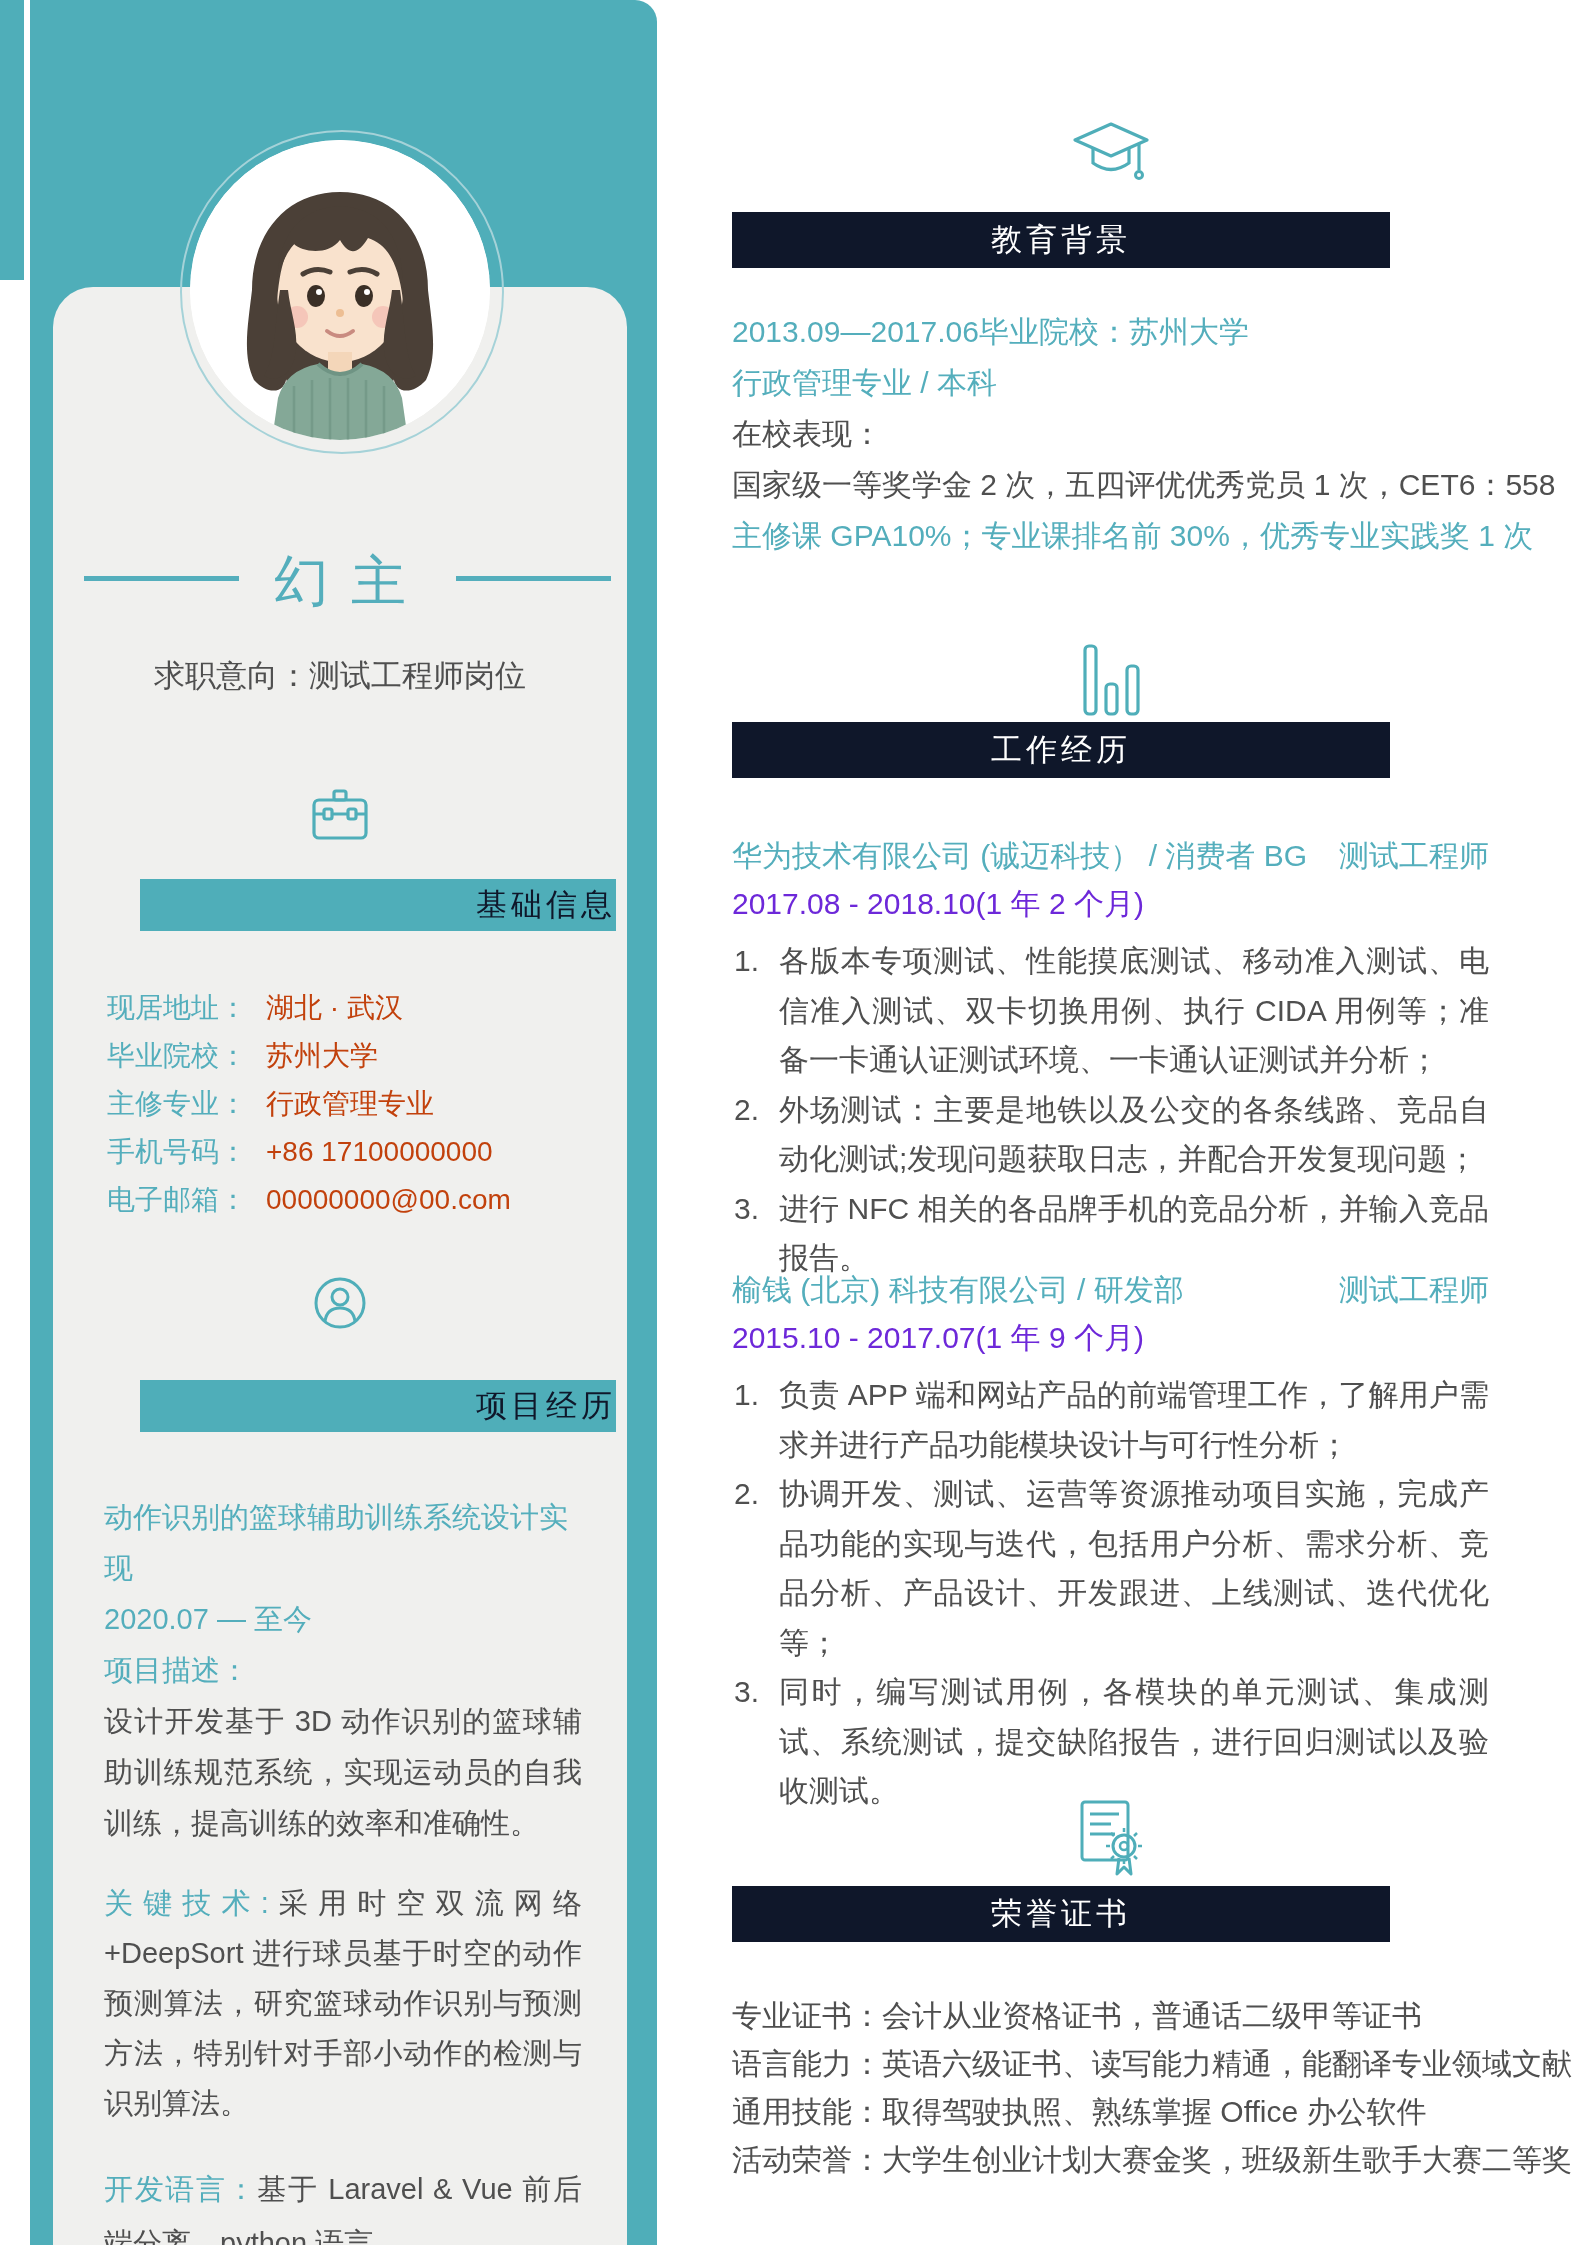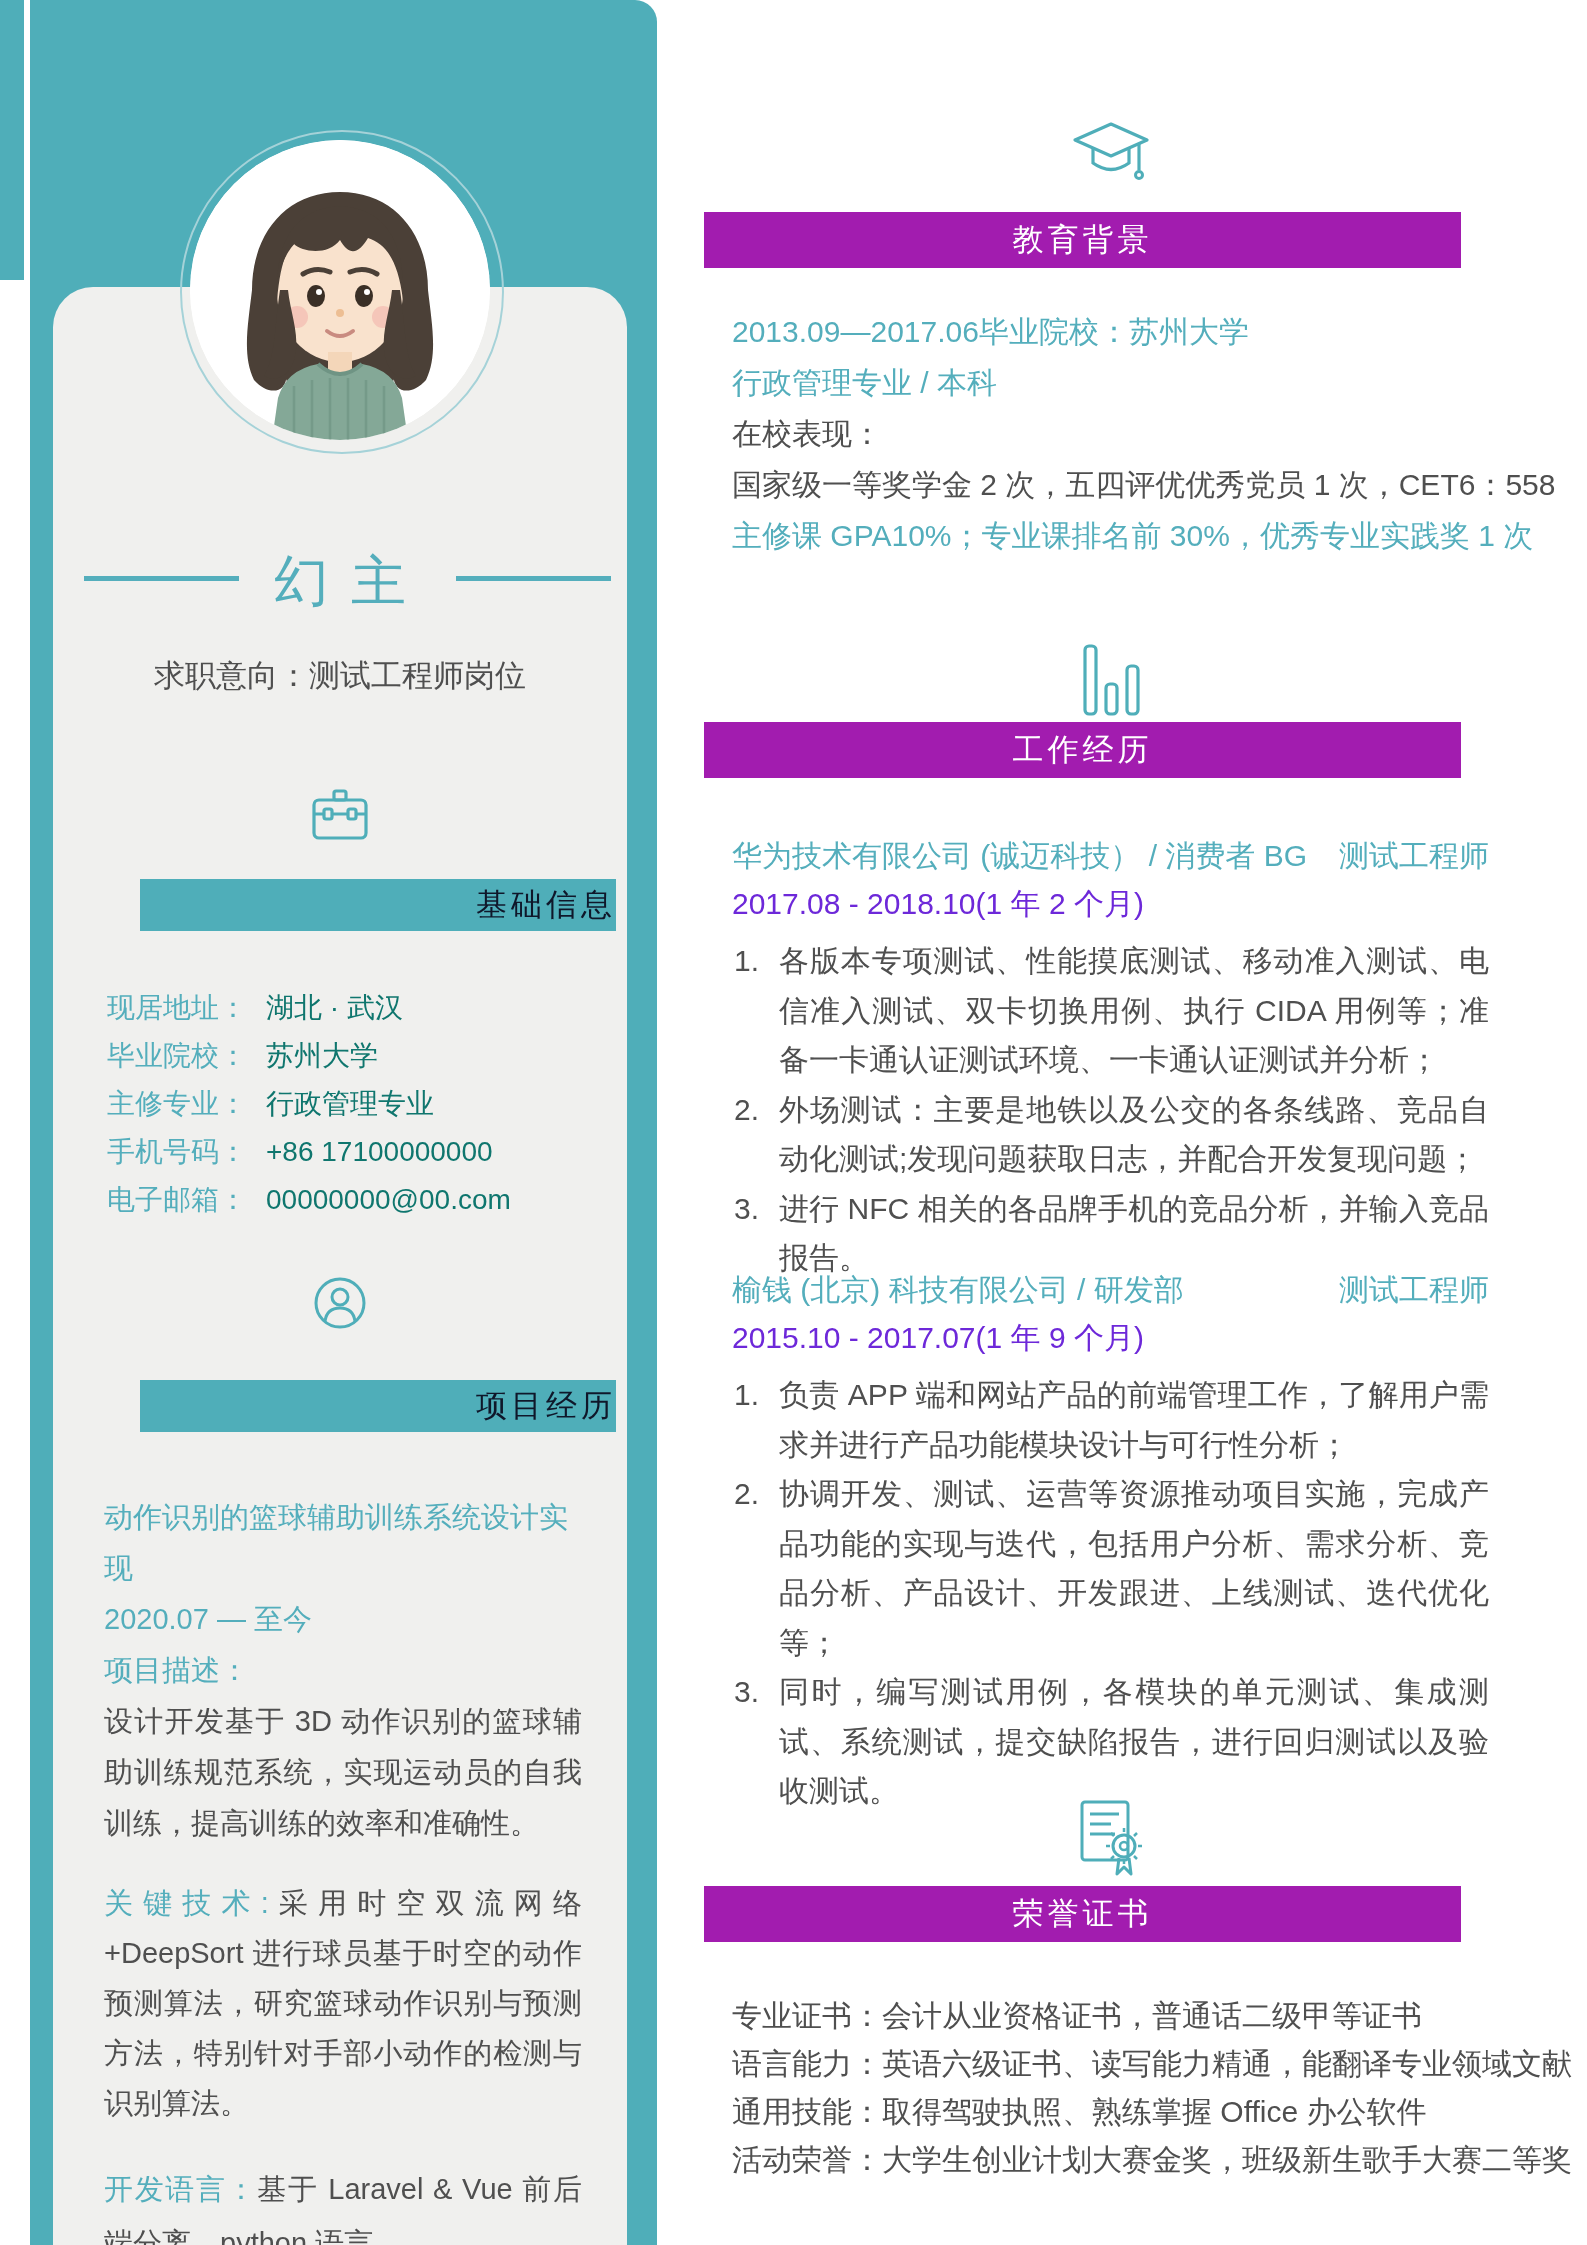--- a/index.html
+++ b/index.html
@@ -36,7 +36,7 @@
   .mt1{margin-top:29px;line-height:50px;}
   .mt2{margin-top:34px;line-height:54px;}
   
-  .r-banner{position:absolute;left:704px;width:757px;height:56px;background:#a21caf;color:#ffffff;
+  .r-banner{position:absolute;left:732px;width:658px;height:56px;background:#0f172a;color:#ffffff;
             font-size:31px;letter-spacing:4px;text-align:center;line-height:56px;font-weight:500;}
   .banner-edu{top:212px;} .banner-work{top:722px;} .banner-honor{top:1886px;}
   .icon-center{position:absolute;left:732px;width:757px;text-align:center;}

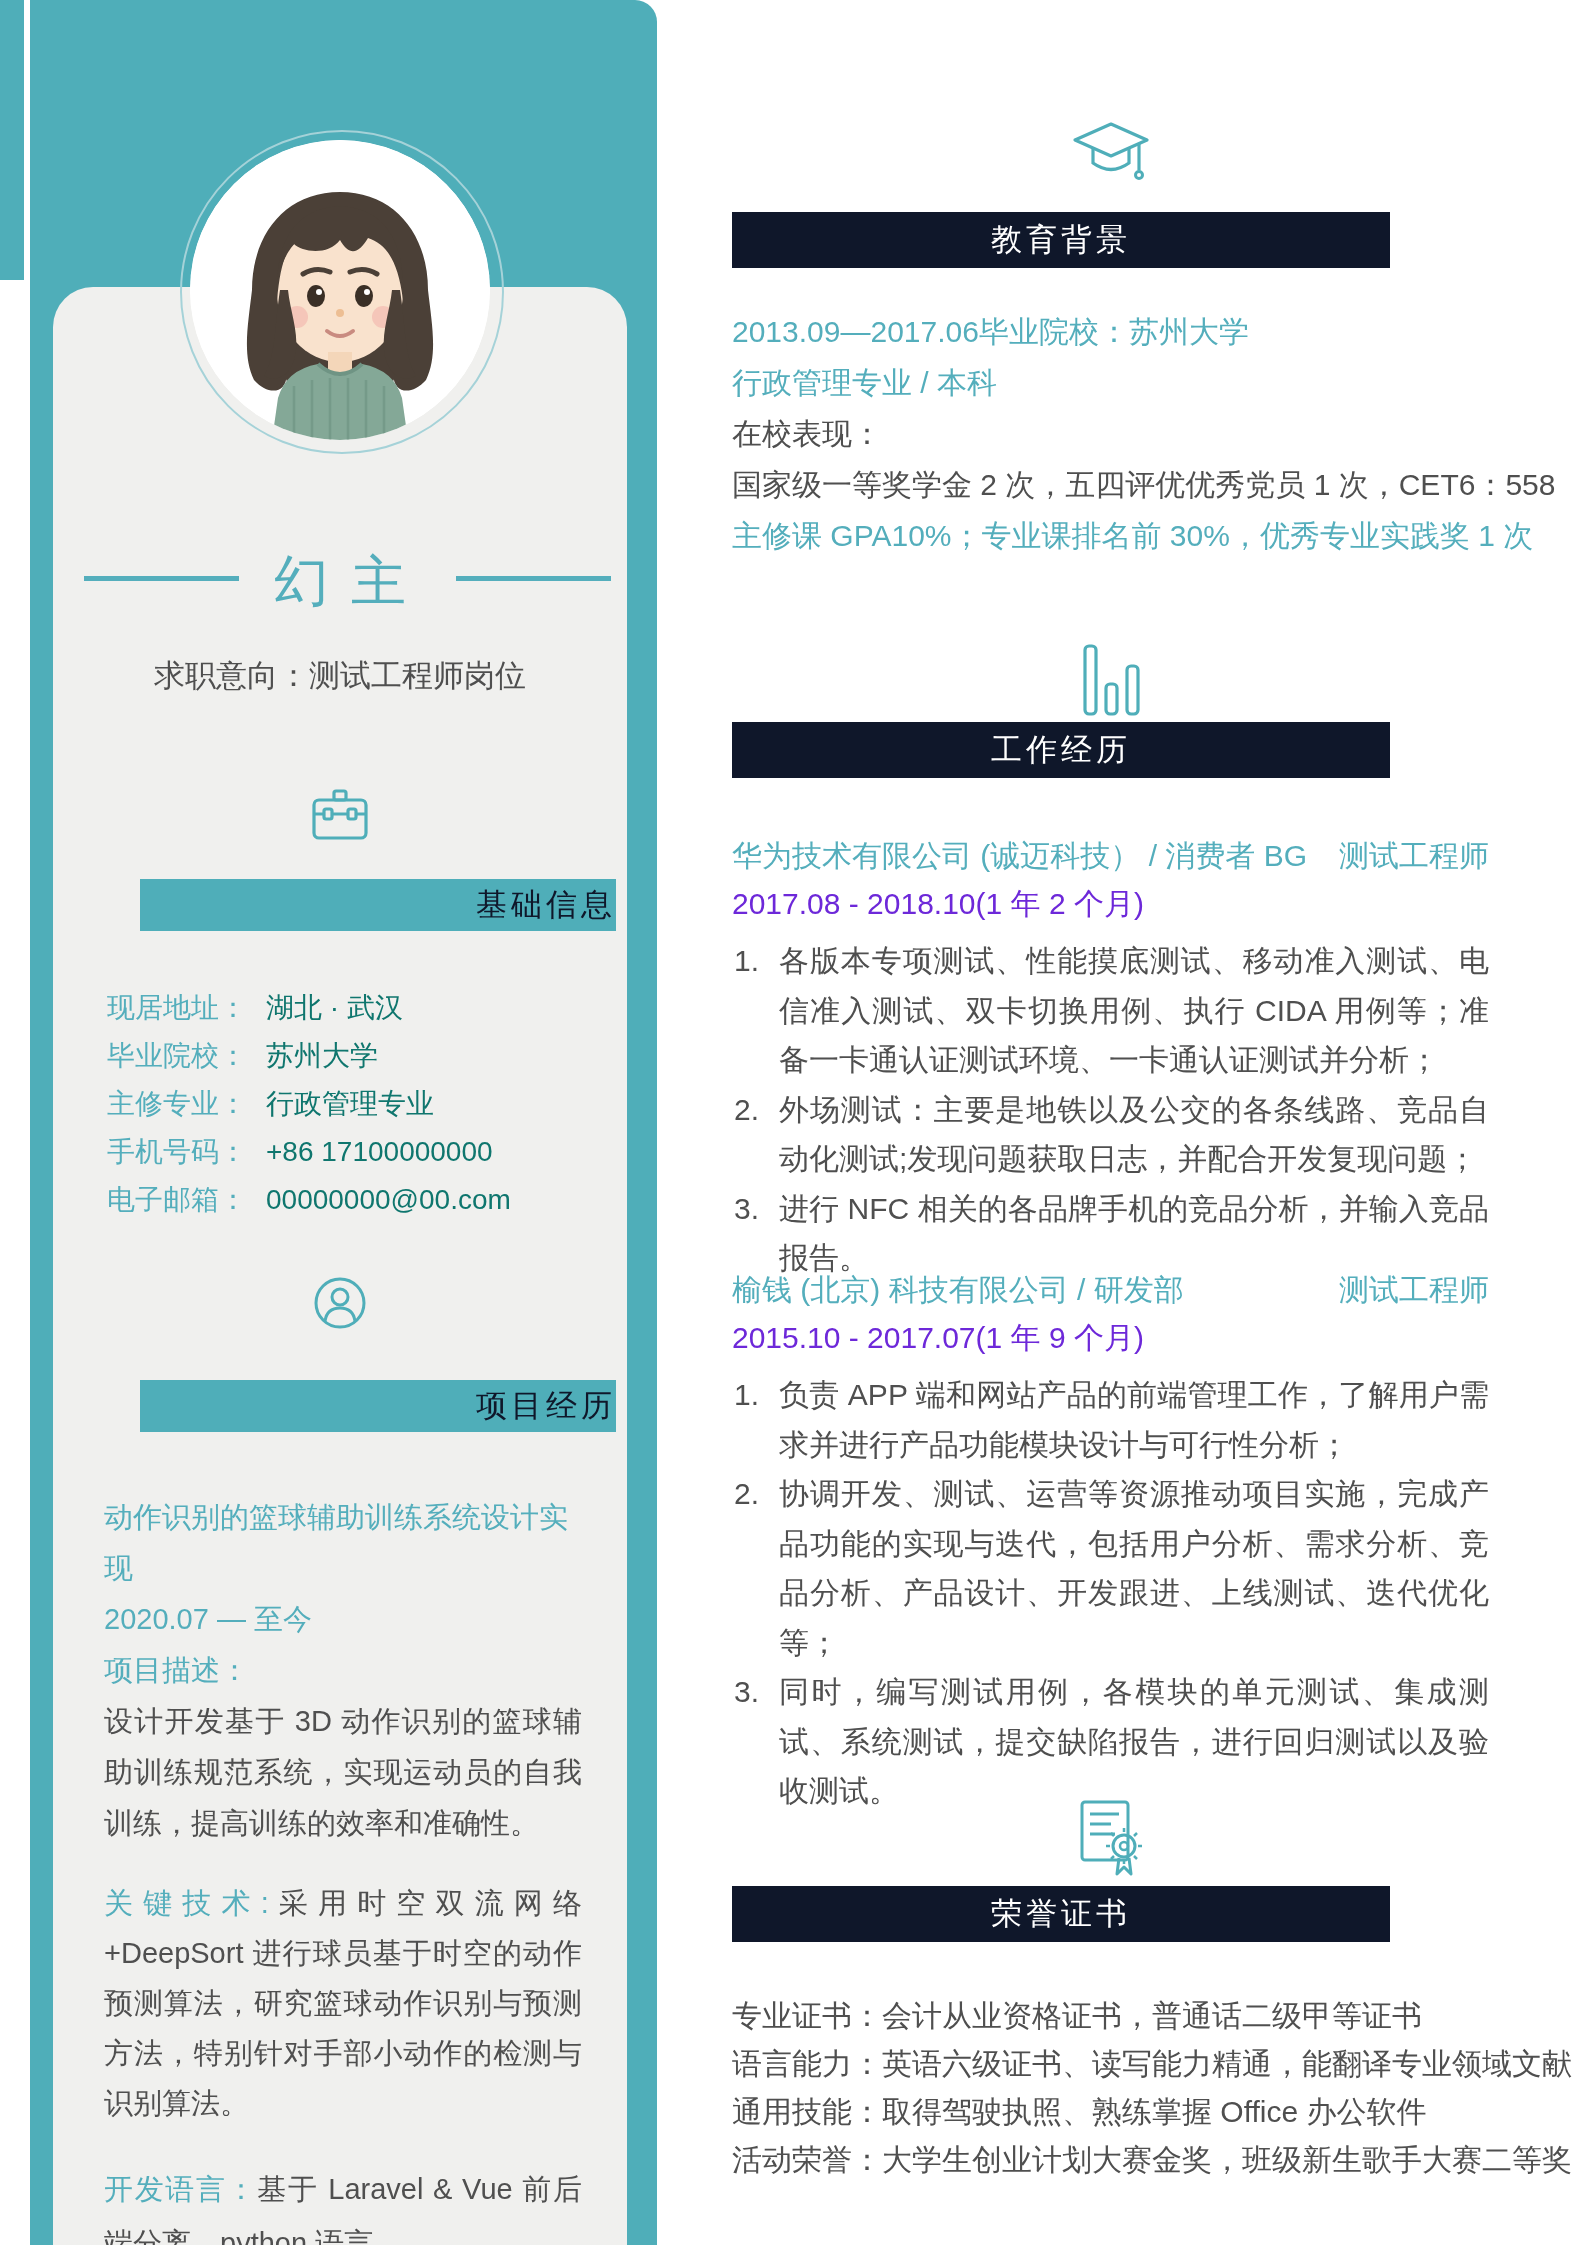--- a/index.html
+++ b/index.html
@@ -29,7 +29,7 @@
   .info-rows{position:absolute;left:104px;top:984px;width:478px;font-size:28px;}
   .info-row{position:relative;height:48px;line-height:48px;}
   .info-label{position:absolute;left:3px;color:#54AEBC;font-family:Liberation Serif, serif;}
-  .info-value{position:absolute;left:162px;color:#0f766e;}
+  .info-value{position:absolute;left:162px;color:#c2410c;}
   .project{position:absolute;left:104px;top:1492px;width:478px;font-size:29px;line-height:51px;}
   .teal{color:#54AEBC;}
   .p-para{text-align:justify;color:#4f4f4f;}

